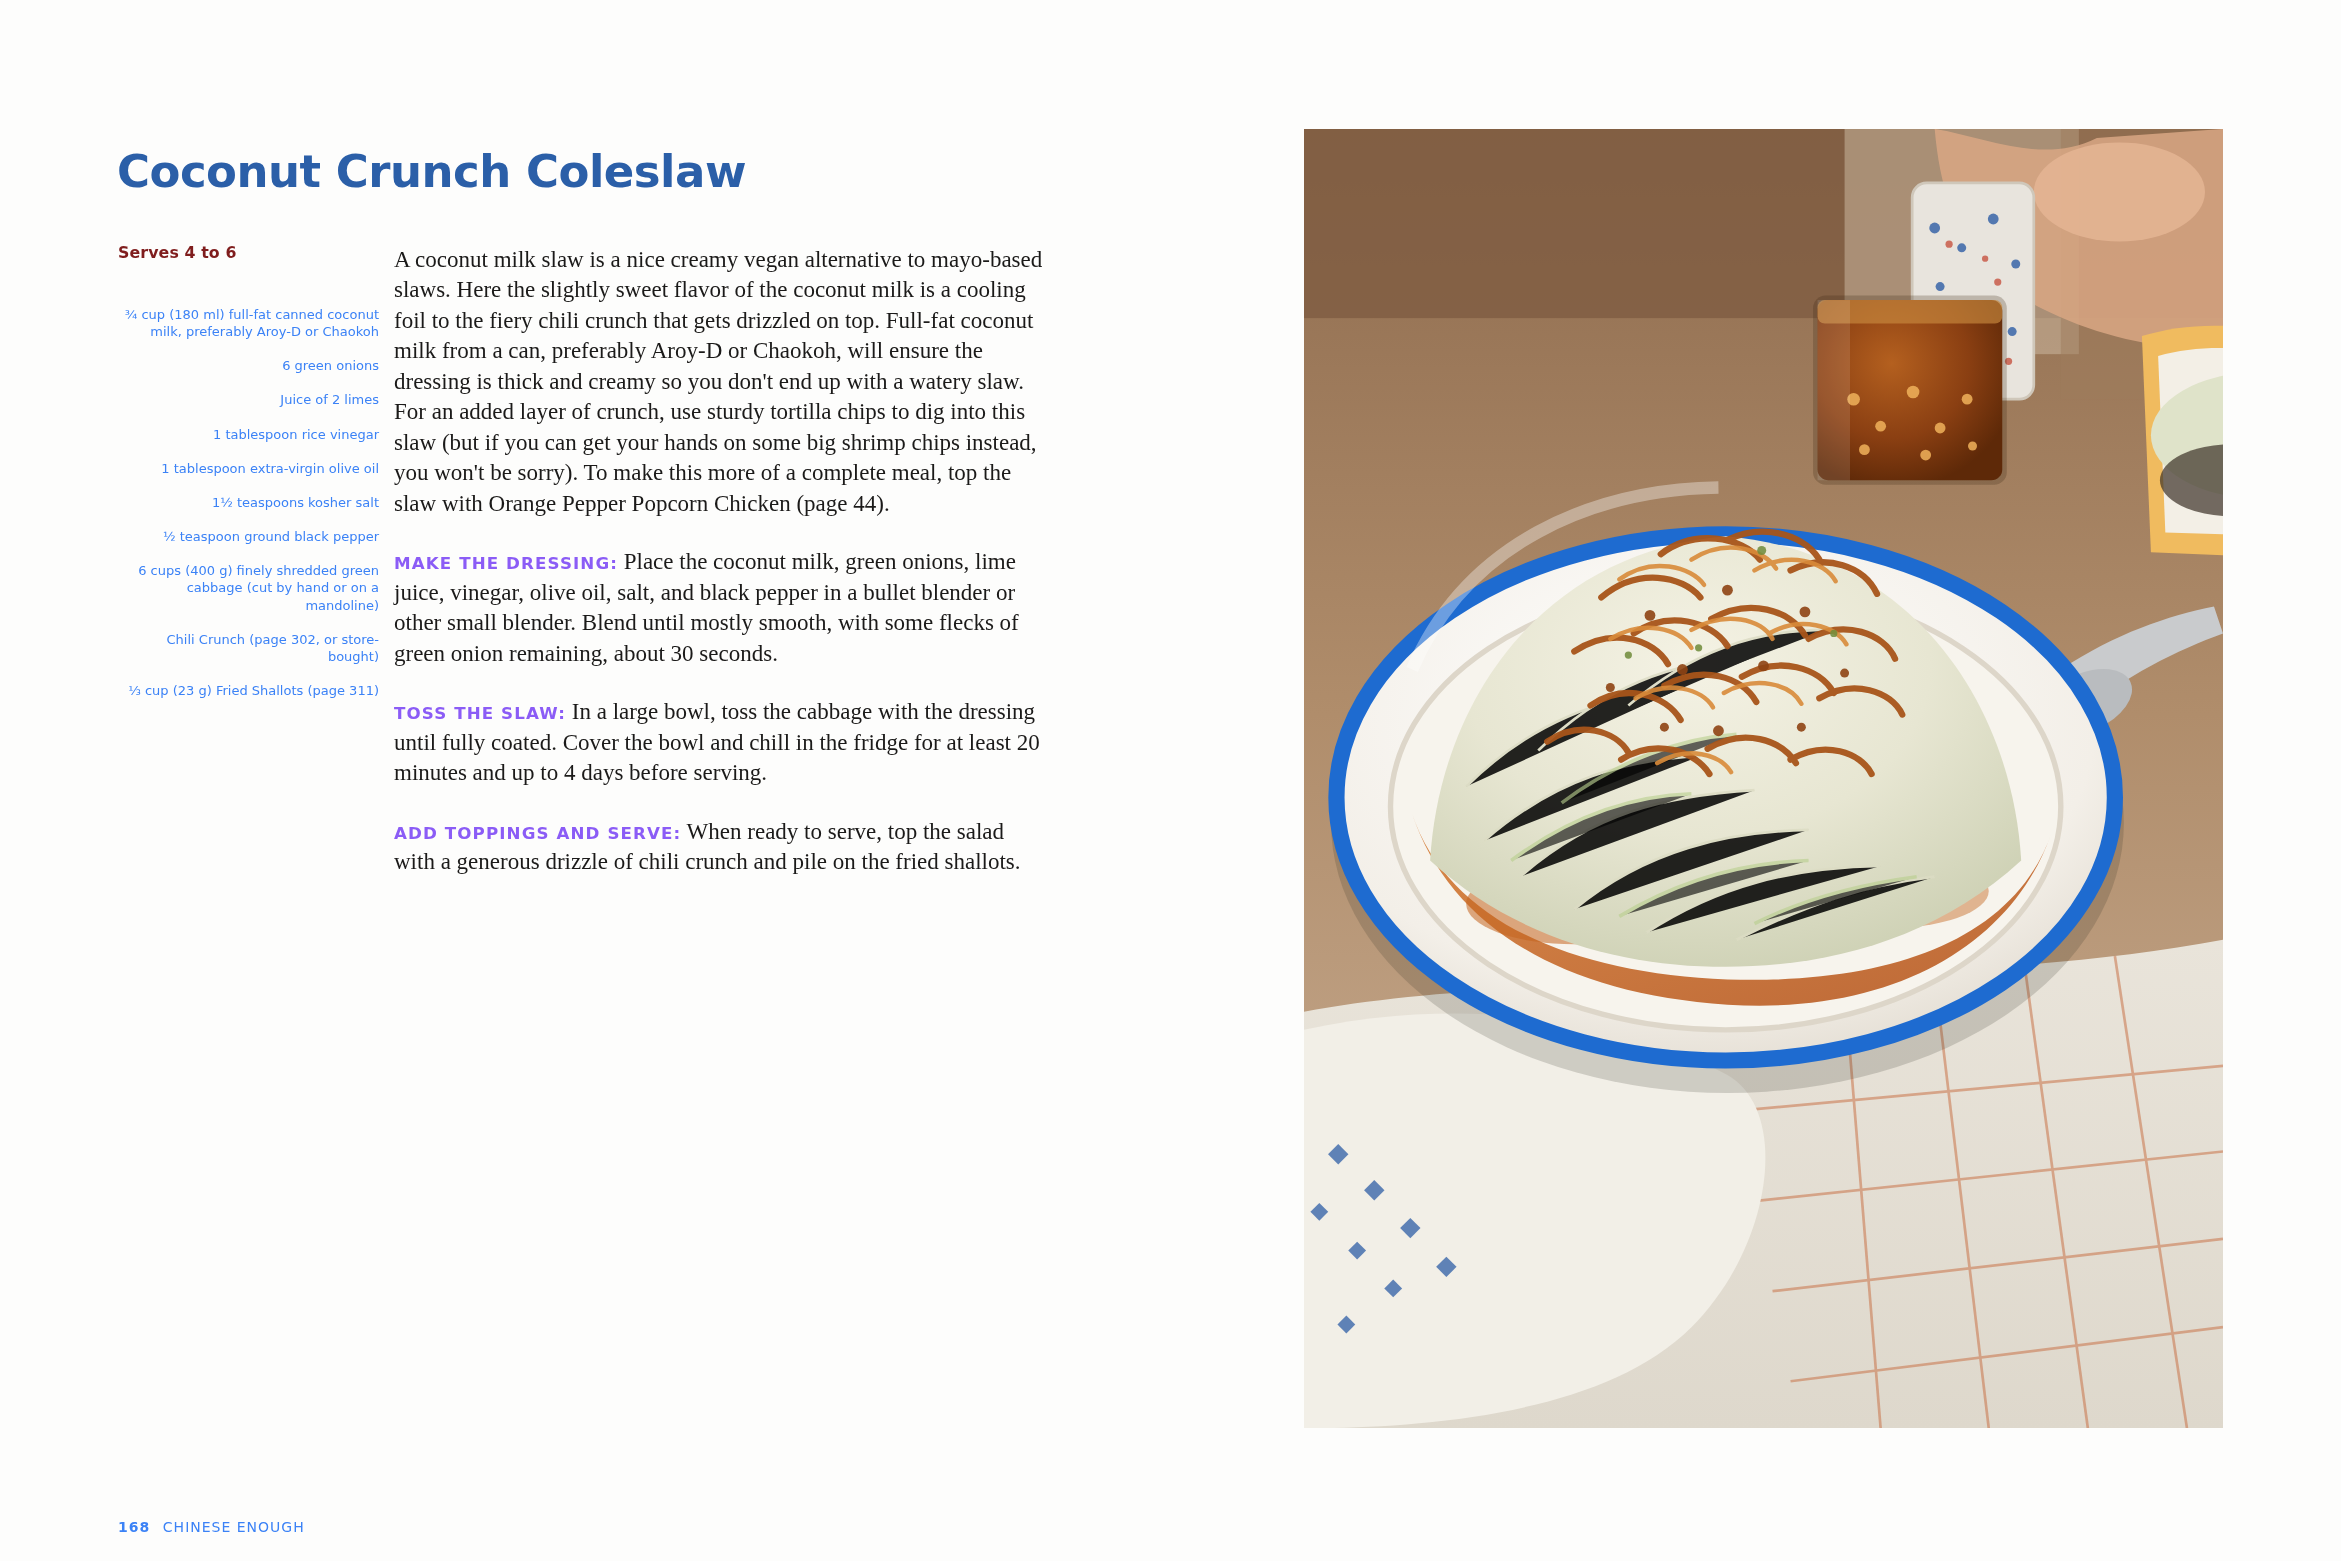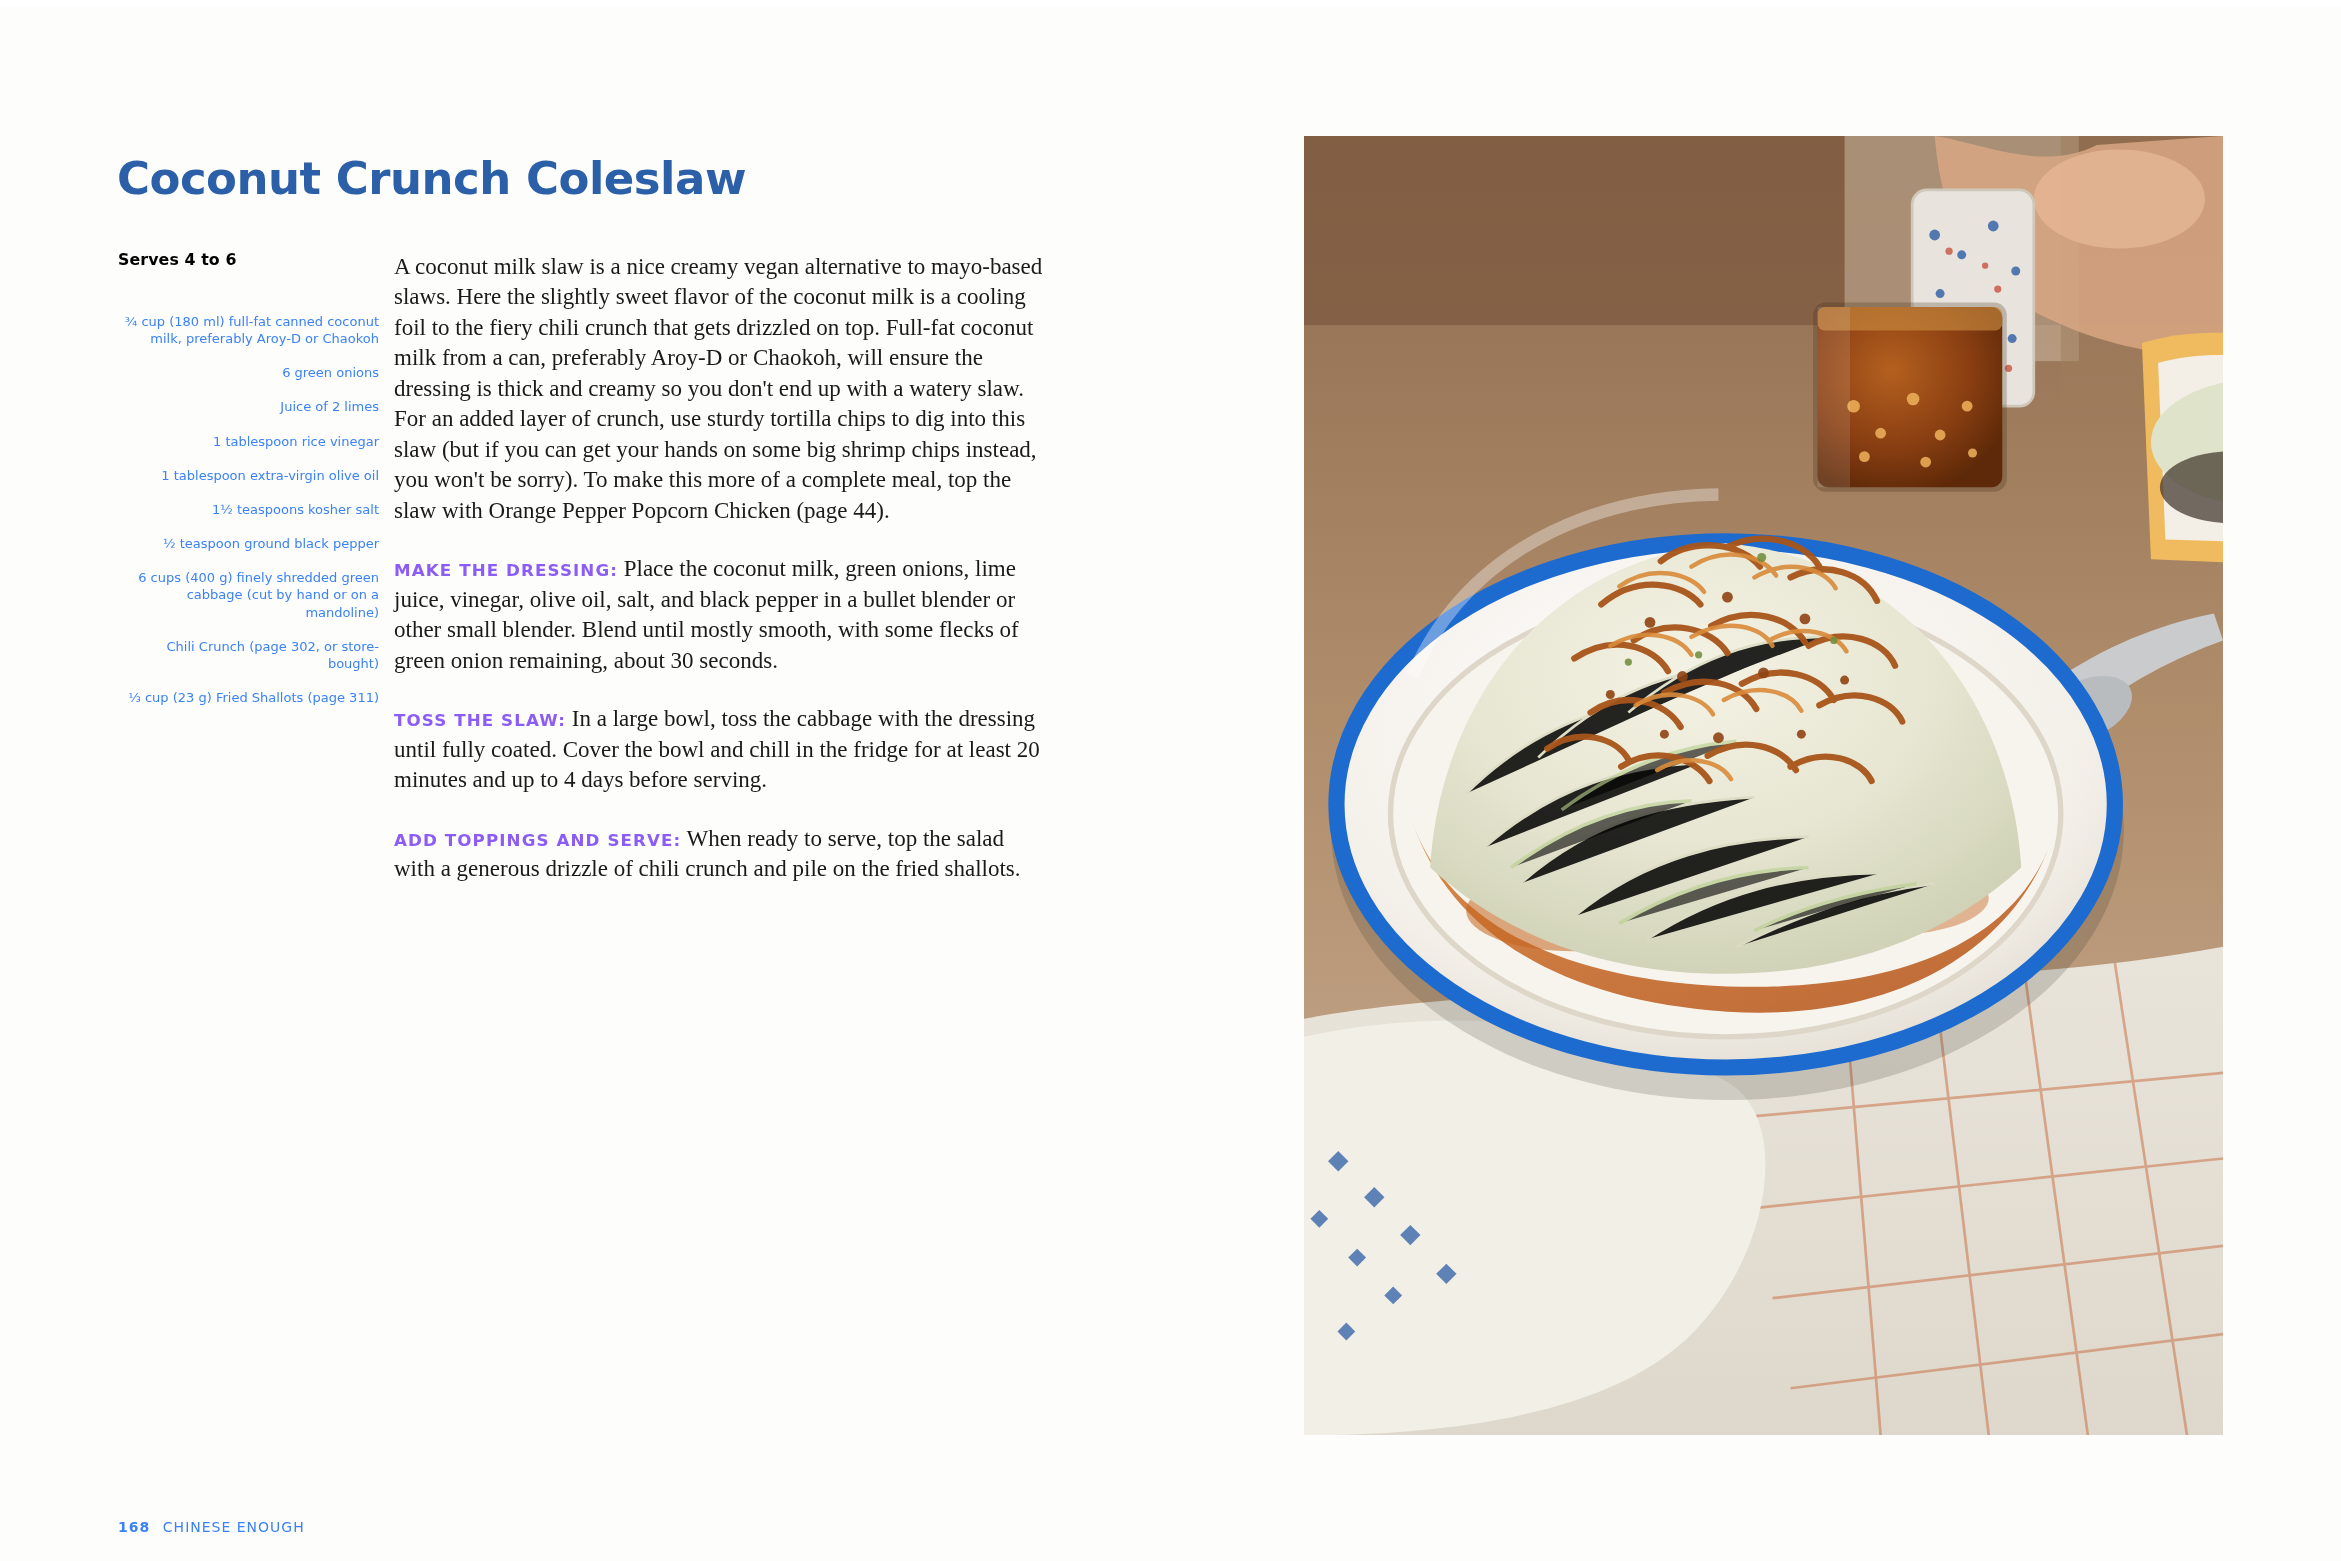--- a/index.html
+++ b/index.html
@@ -19,7 +19,6 @@
     position: absolute;
     inset: 0;
     background: #fdfdfc;
-    margin-top: 7px;
   }
 
   

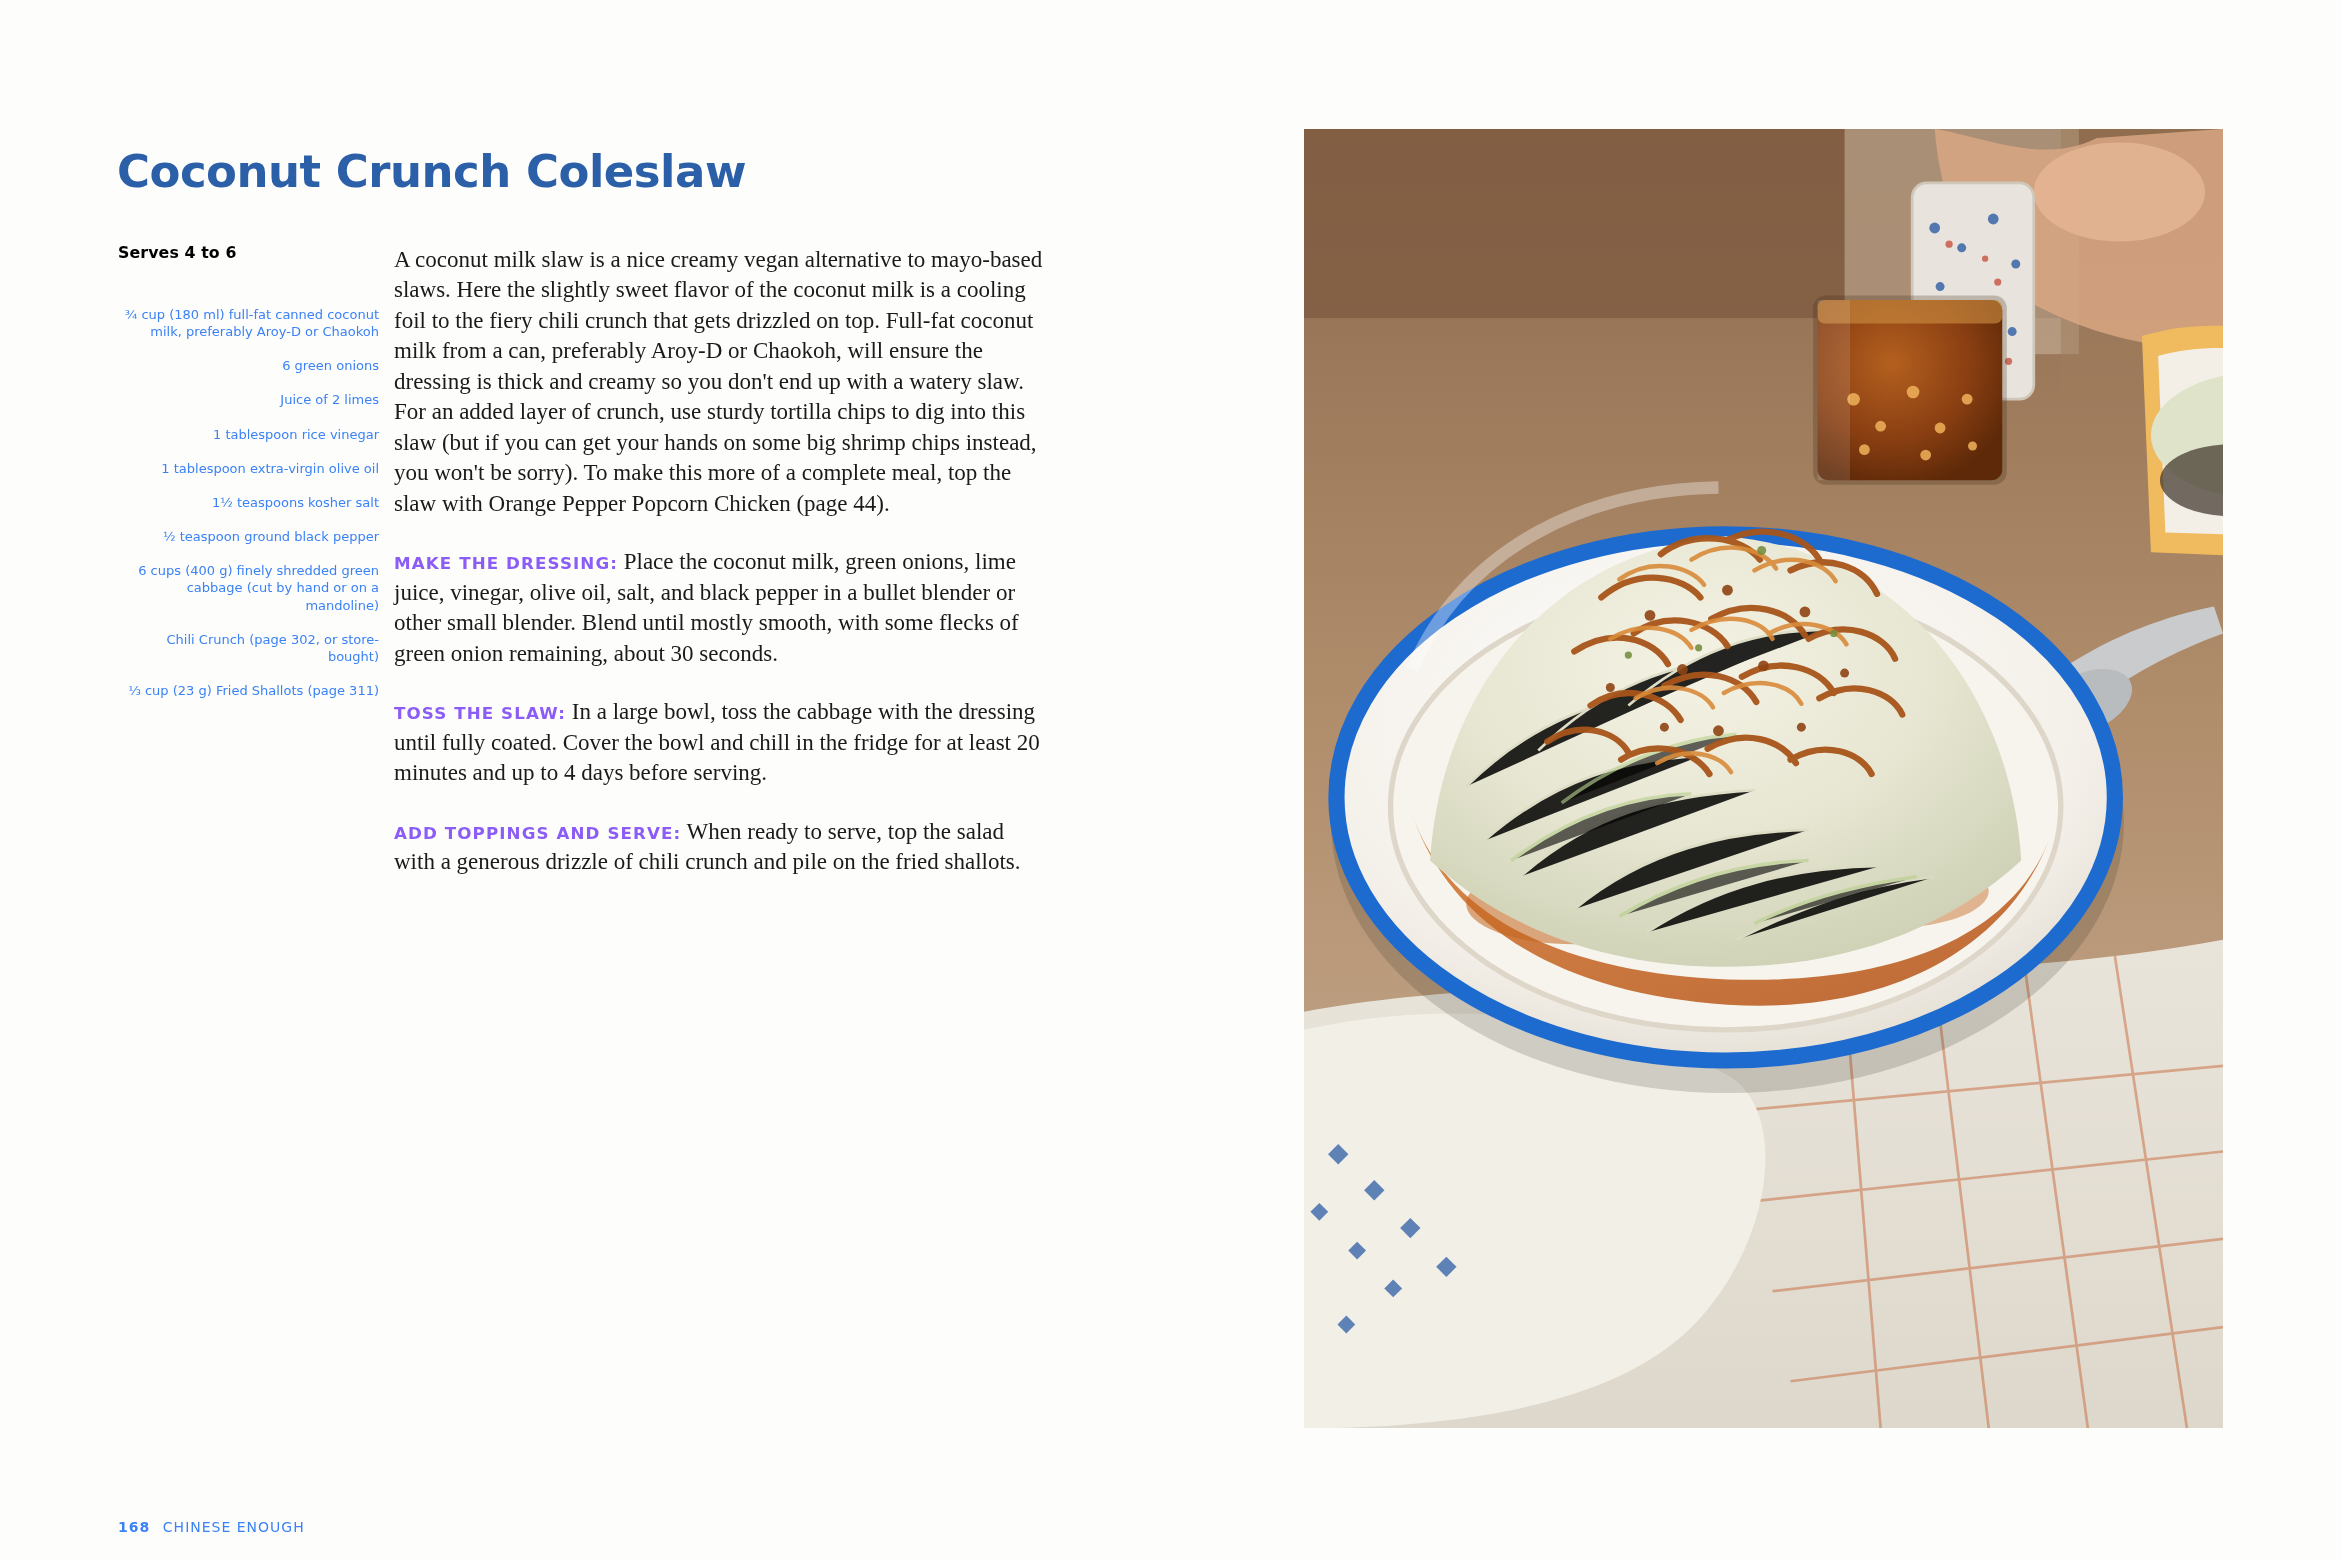--- a/index.html
+++ b/index.html
@@ -41,7 +41,7 @@
     font-family: "DejaVu Sans", sans-serif;
     font-weight: 700;
     font-size: 15.8px;
-    color: #000000;
+    color: #7f1d1d;
     letter-spacing: 0.1px;
   }
 

